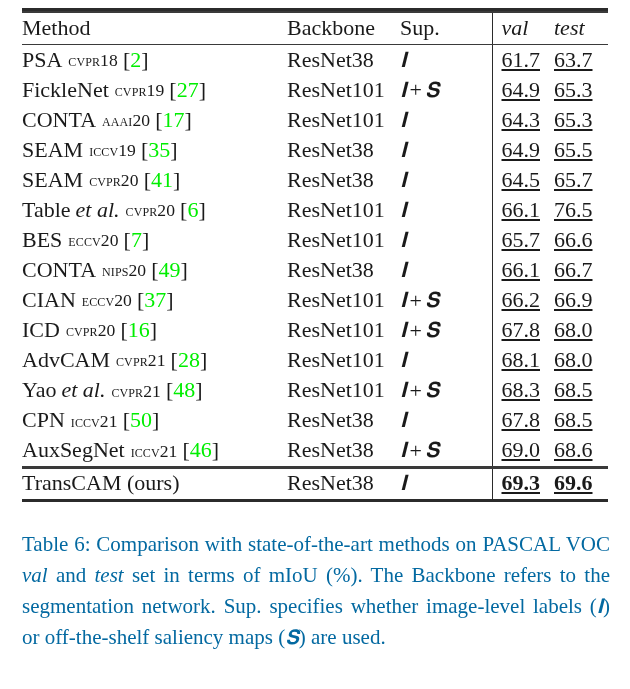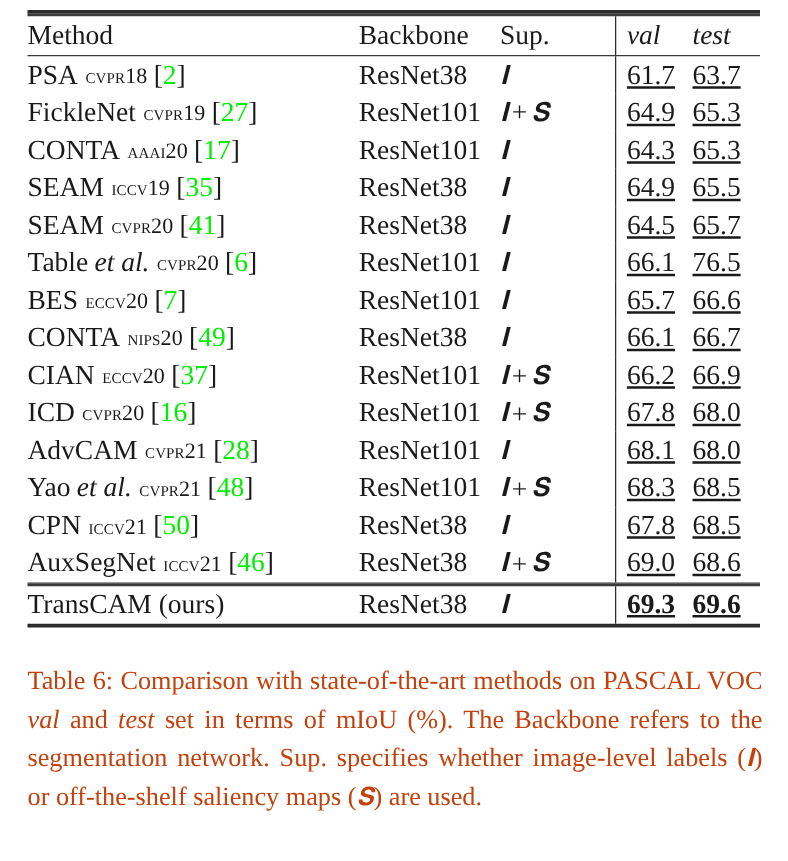--- a/index.html
+++ b/index.html
@@ -115,7 +115,7 @@
     line-height: 1.47;
     text-align: justify;
     text-justify: inter-word;
-    color: #c2410c;
+    color: #0369a1;
   }
   #caption i { font-style: italic; }
 </style>

